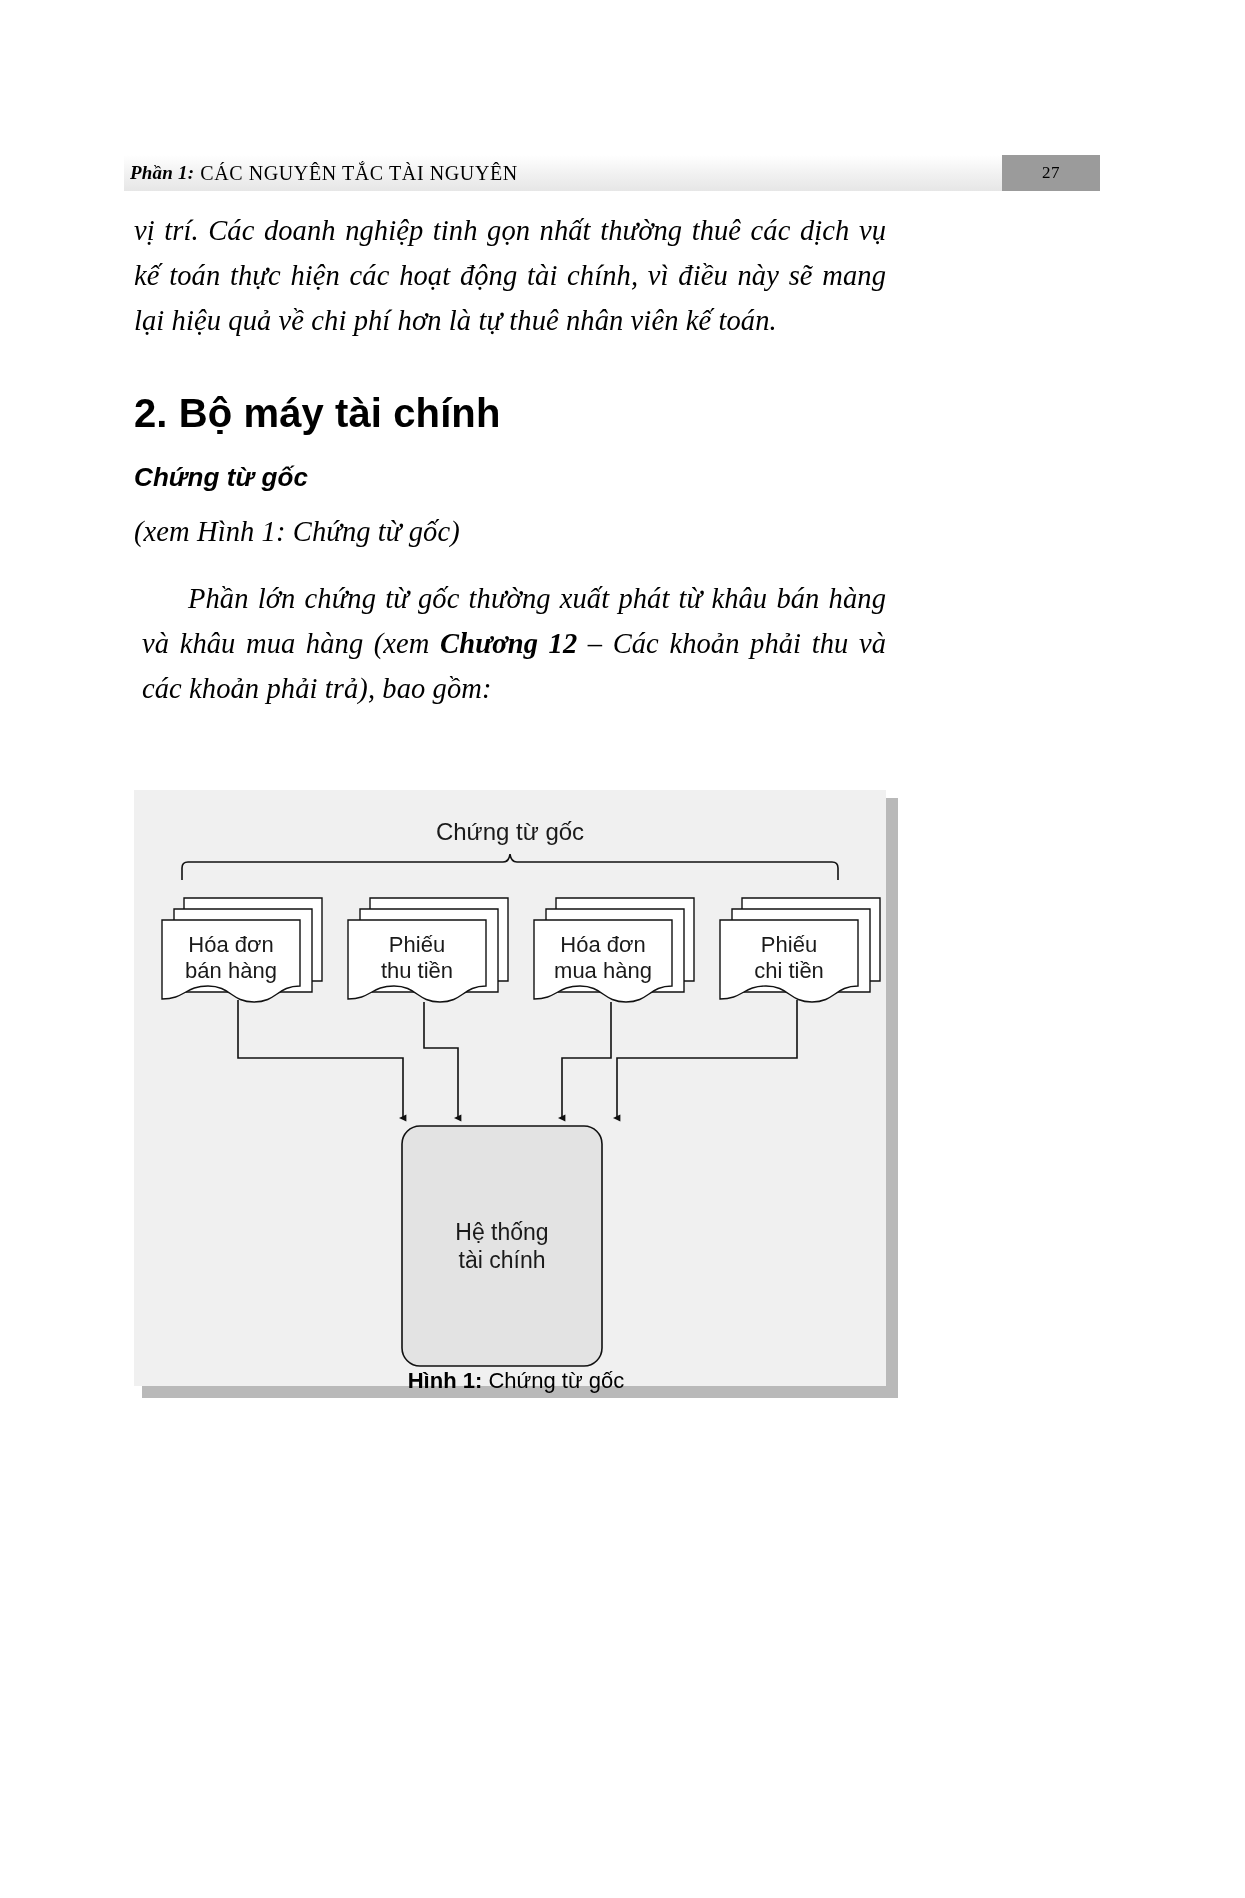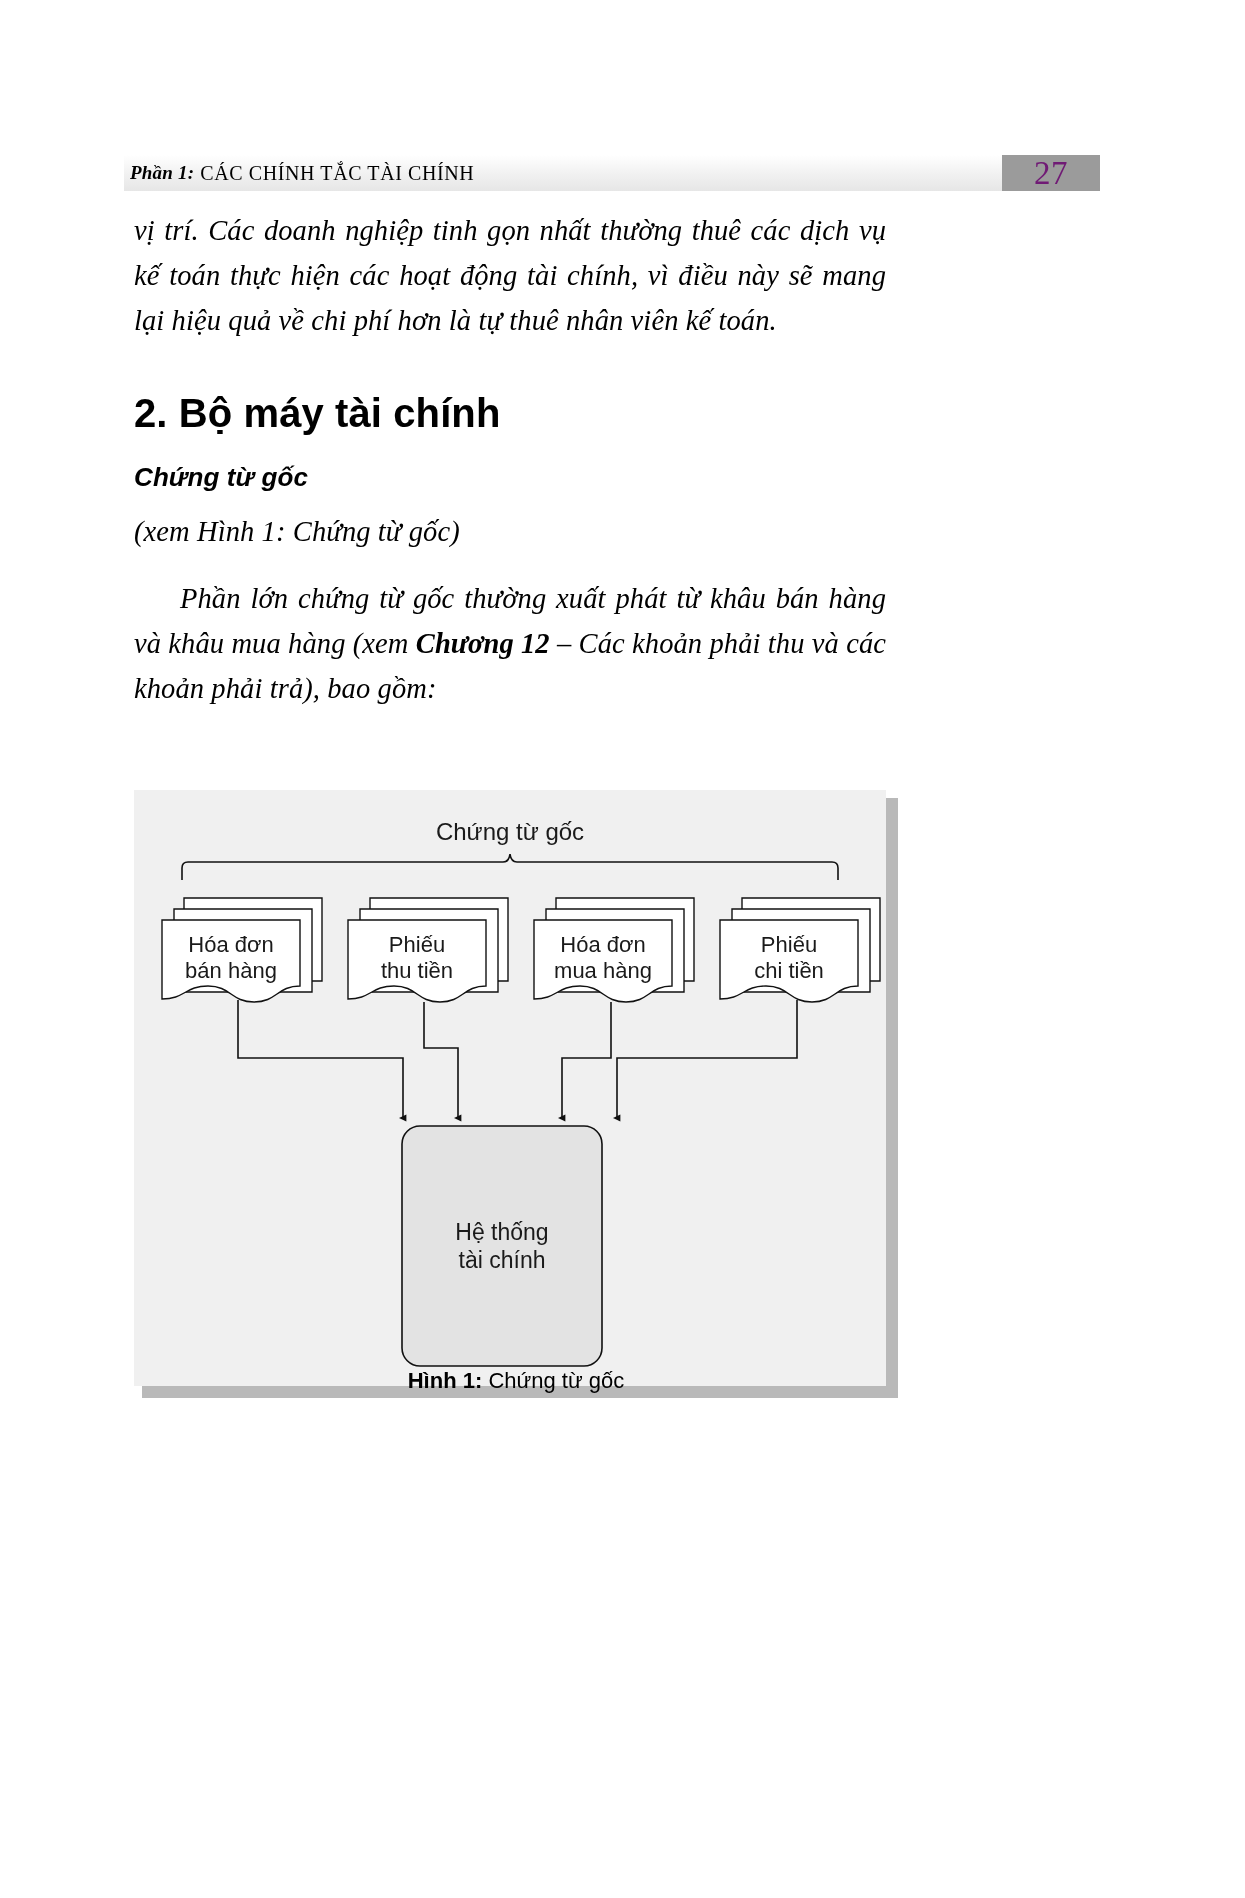--- a/index.html
+++ b/index.html
@@ -174,7 +174,7 @@
   <div class="header">
     <div class="header-band">
       <span class="header-part">Phần 1:</span>
-      <span class="header-title">CÁC CHÍNH TẮC TÀI CHÍNH</span>
+      <span class="header-title">CÁC NGUYÊN TẮC TÀI NGUYÊN</span>
     </div>
     <div class="header-pagebox">
       <span class="header-pagenum">27</span>

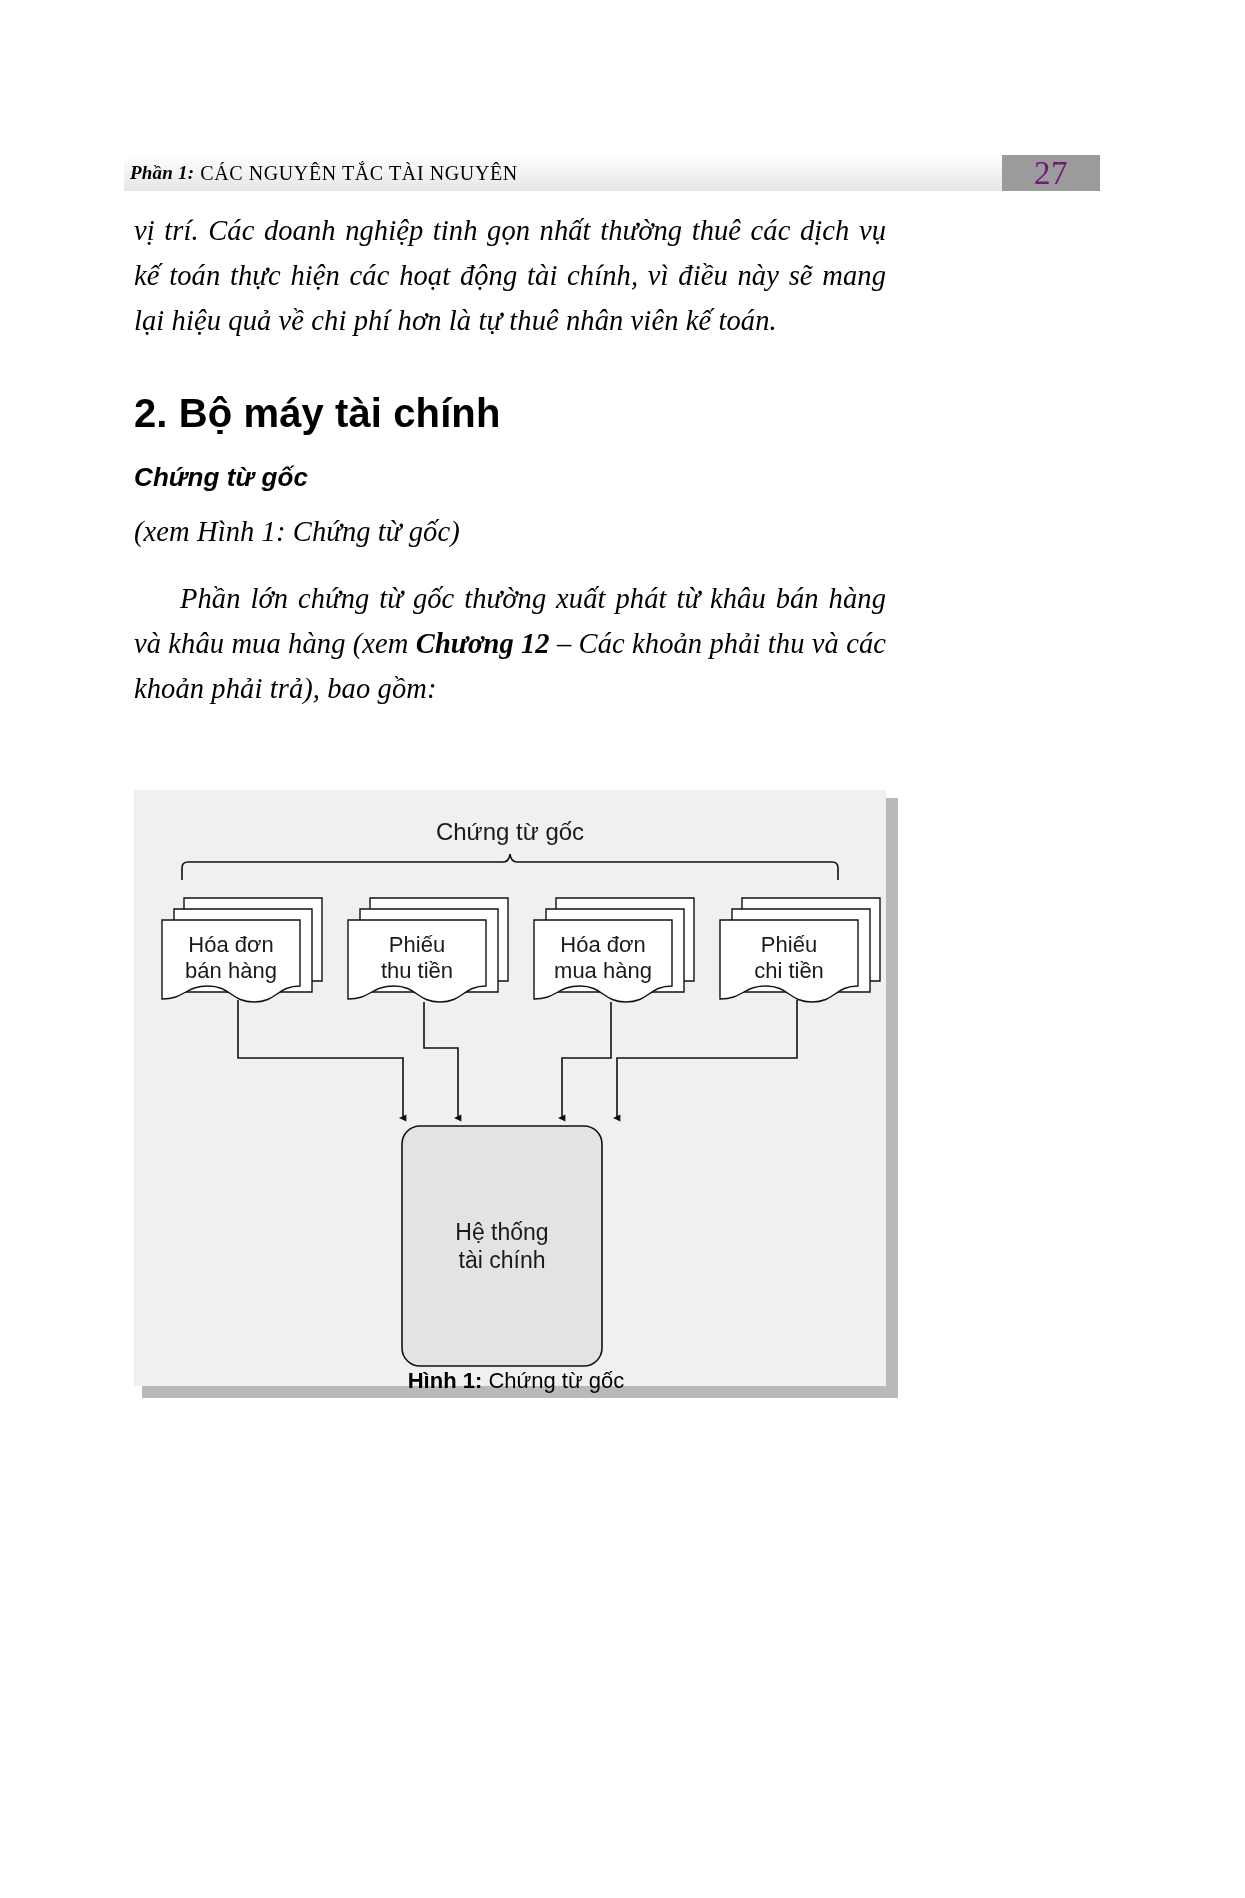--- a/index.html
+++ b/index.html
@@ -62,9 +62,9 @@
     justify-content: center;
   }
   .header-pagenum {
-    color: #701a75;
-    font-family: "Liberation Serif", serif;
-    font-size: 33px;
+    color: #000000;
+    font-family: "Liberation Serif", serif;
+    font-size: 17px;
     letter-spacing: 0.5px;
   }
 

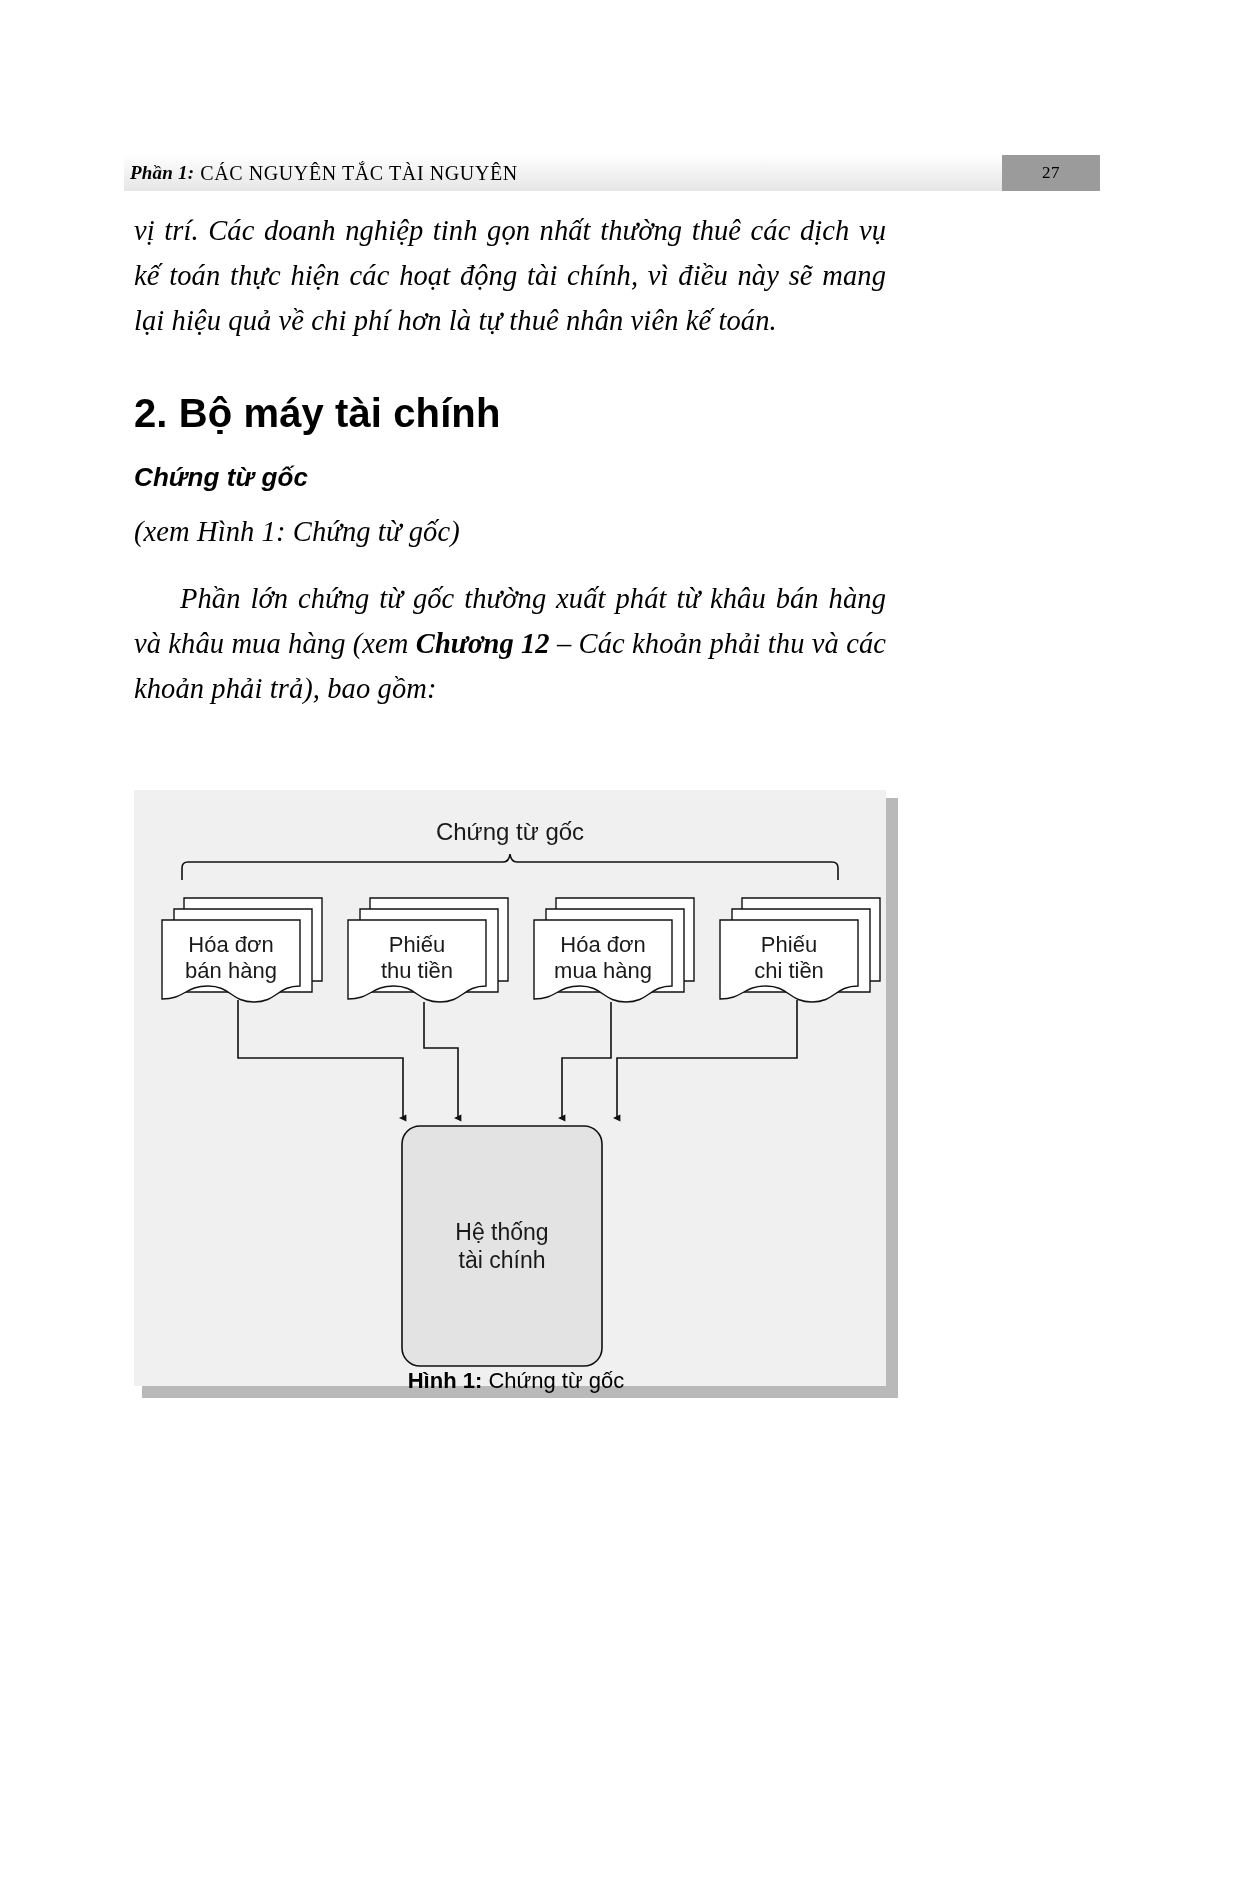--- a/index.html
+++ b/index.html
@@ -85,7 +85,7 @@
     letter-spacing: 0.1px;
     font-style: italic;
   }
-  p.para.indent { text-indent: 46px; }
+  p.para.indent { text-indent: 46px; margin-left: 8px; }
   p.para.noj { text-align: left; }
   .b { font-weight: 700; }
 

